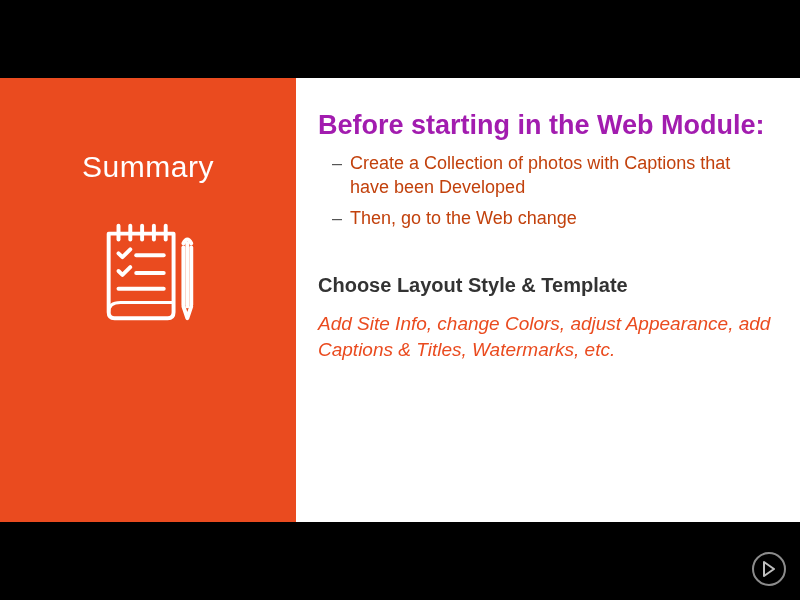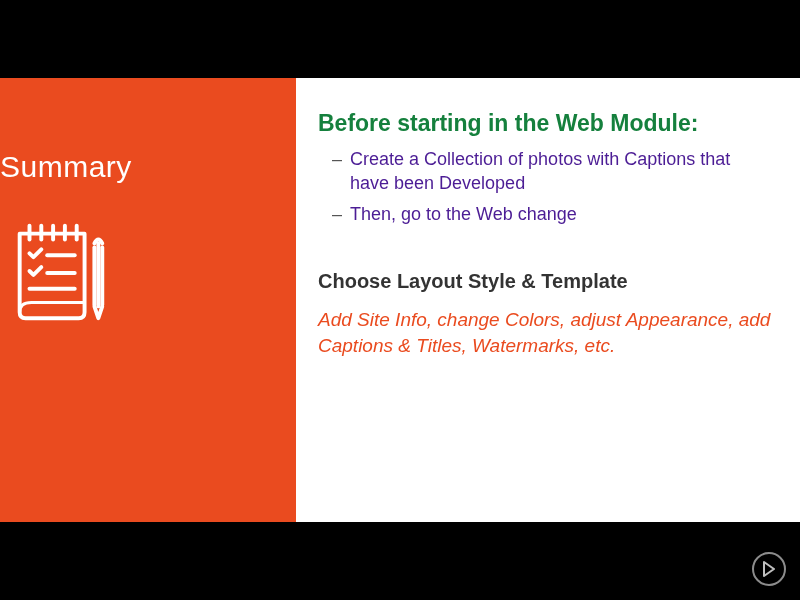--- a/index.html
+++ b/index.html
@@ -10,7 +10,7 @@
     .left-title { color: #fff; font-size: 30px; font-weight: 300; letter-spacing: 0.5px; }
     .icon-wrap { margin-top: 28px; }
     .right-panel { flex: 1; padding: 32px 28px 20px 22px; color: #3a3a3a; }
-    .heading1 { font-size: 23px; font-weight: 700; color: #15803d; margin-bottom: 10px; }
+    .heading1 { font-size: 27px; font-weight: 700; color: #a21caf; margin-bottom: 10px; }
     .bullets { list-style: none; margin: 0 0 18px 18px; }
     .bullets li { font-size: 18px; color: #4c1d95; line-height: 1.35; margin-bottom: 6px; position: relative; padding-left: 14px; }
     .bullets li::before { content: "–"; position: absolute; left: -4px; top: 0; color: #555; }

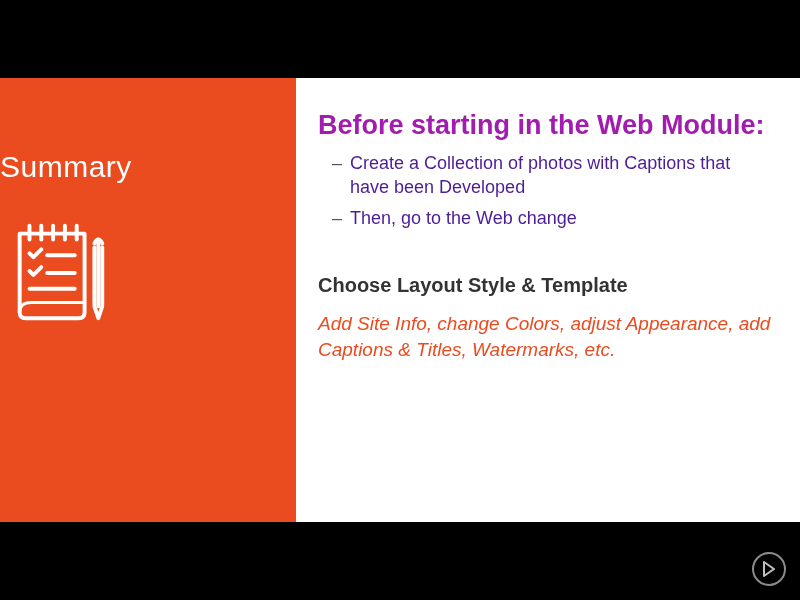--- a/index.html
+++ b/index.html
@@ -6,7 +6,7 @@
     html, body { width: 800px; height: 600px; overflow: hidden; font-family: Arial, Helvetica, sans-serif; }
     .stage { width: 800px; height: 600px; background: #000; position: relative; }
     .slide { position: absolute; left: 0; top: 78px; width: 800px; height: 444px; background: #fff; display: flex; }
-    .left-panel { width: 296px; height: 100%; background: #ea4b1f; display: flex; flex-direction: column; padding-top: 72px; }
+    .left-panel { width: 296px; height: 100%; background: #ea4b1f; display: flex; flex-direction: column; align-items: center; padding-top: 72px; }
     .left-title { color: #fff; font-size: 30px; font-weight: 300; letter-spacing: 0.5px; }
     .icon-wrap { margin-top: 28px; }
     .right-panel { flex: 1; padding: 32px 28px 20px 22px; color: #3a3a3a; }

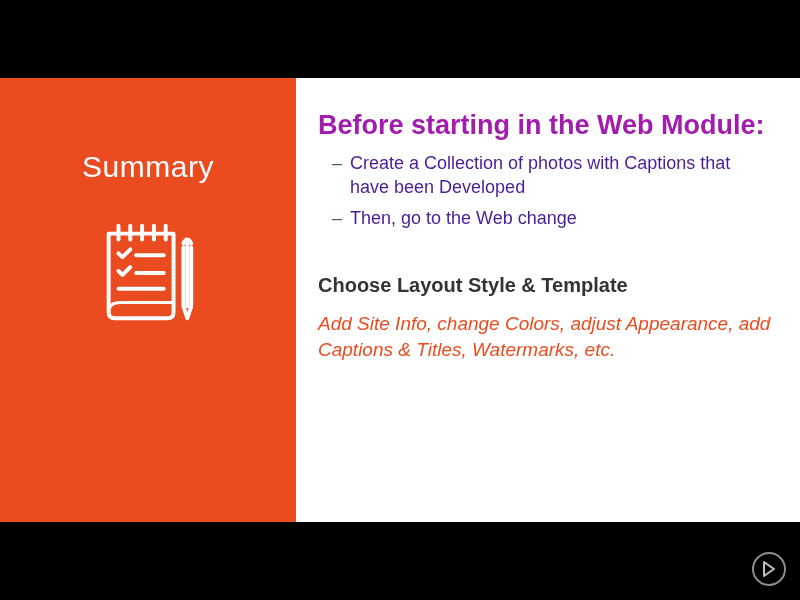--- a/index.html
+++ b/index.html
@@ -12,7 +12,7 @@
     .right-panel { flex: 1; padding: 32px 28px 20px 22px; color: #3a3a3a; }
     .heading1 { font-size: 27px; font-weight: 700; color: #a21caf; margin-bottom: 10px; }
     .bullets { list-style: none; margin: 0 0 18px 18px; }
-    .bullets li { font-size: 18px; color: #4c1d95; line-height: 1.35; margin-bottom: 6px; position: relative; padding-left: 14px; }
+    .bullets li { font-size: 18px; color: #c2410c; line-height: 1.35; margin-bottom: 6px; position: relative; padding-left: 14px; }
     .bullets li::before { content: "–"; position: absolute; left: -4px; top: 0; color: #555; }
     .heading2 { font-size: 20px; font-weight: 700; color: #333; margin-bottom: 14px; margin-top: 44px; }
     .highlight { font-size: 19px; color: #ea4b1f; line-height: 1.4; font-weight: 500; font-style: italic; }

